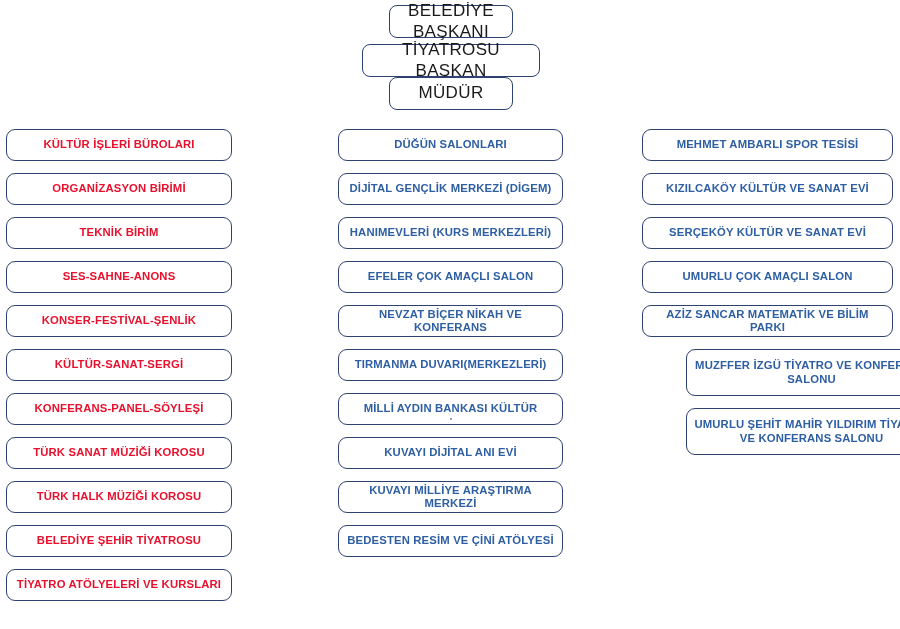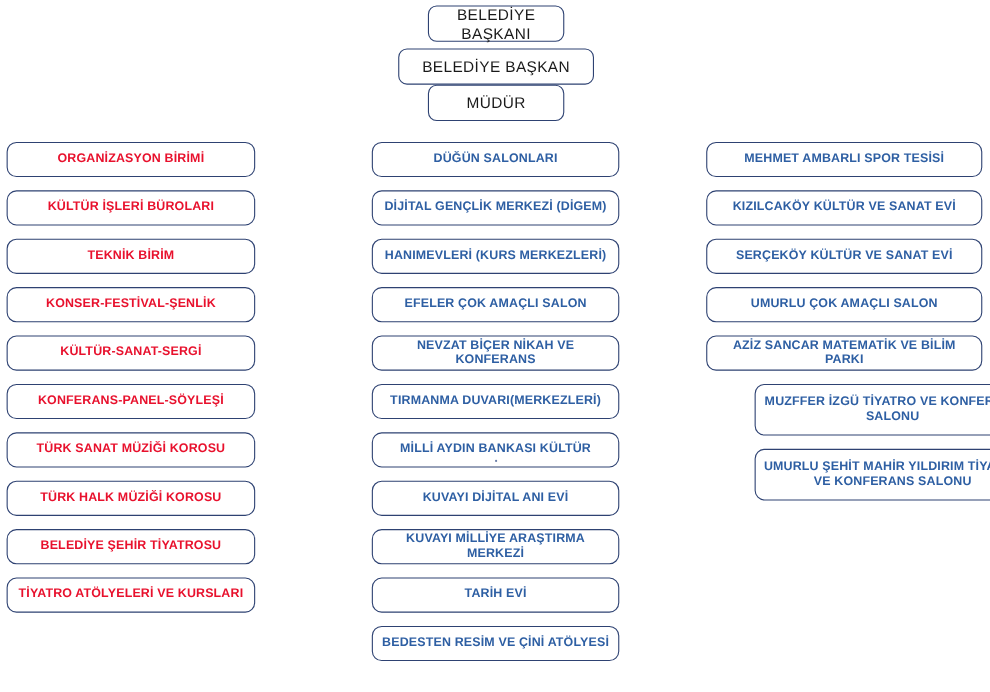--- a/index.html
+++ b/index.html
@@ -38,7 +38,7 @@
   
   .node.header-node {
     height: 33px;
-    font-size: 14px;
+    font-size: 17px;
     font-weight: 400;
     color: #1a1a1a;
     letter-spacing: 0.35px;

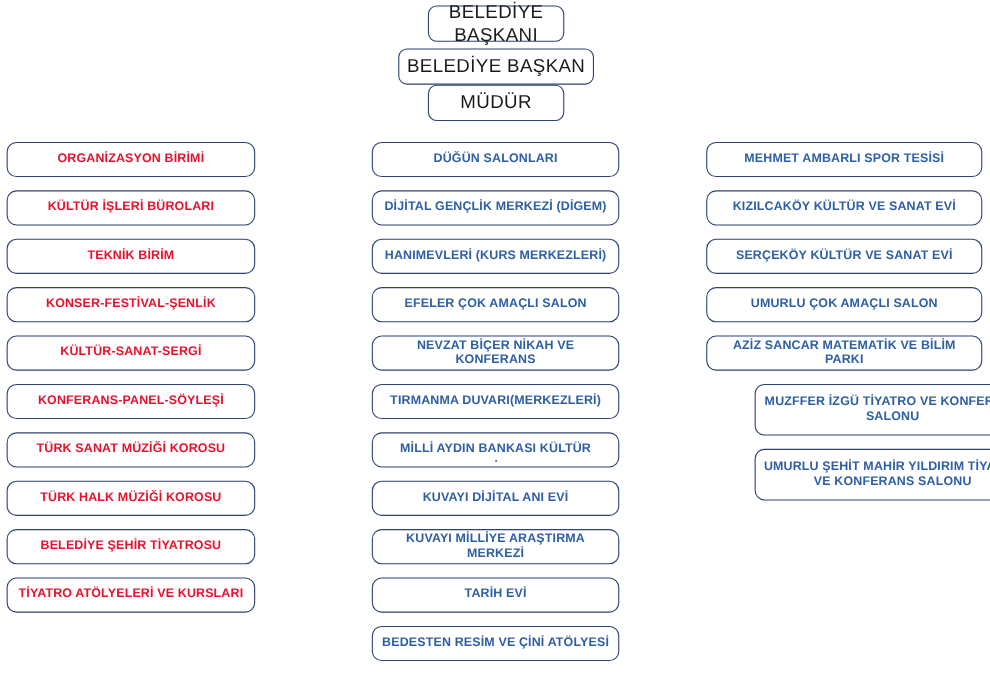--- a/index.html
+++ b/index.html
@@ -95,7 +95,7 @@
 
   <div class="node header-node" id="node-baskani">BELEDİYE BAŞKANI</div>
 
-  <div class="node header-node" id="node-baskan">BELEDİYE BAŞKAN</div>
+  <div class="node header-node" id="node-baskan">TİYATROSU BAŞKAN</div>
 
   <div class="node header-node" id="node-mudur">MÜDÜR</div>
 

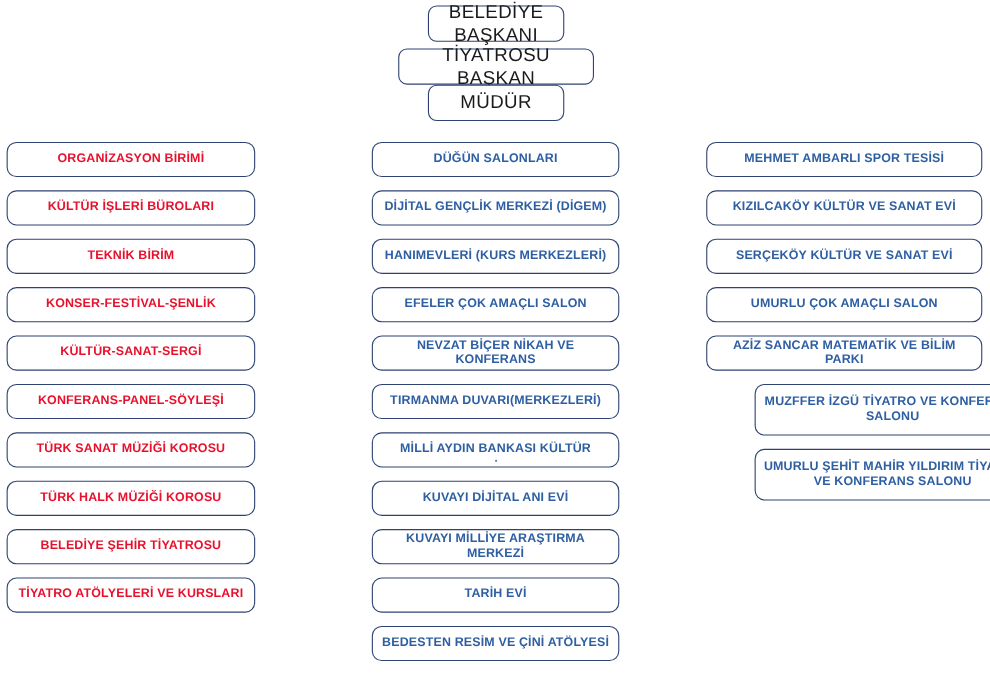--- a/index.html
+++ b/index.html
@@ -100,8 +100,8 @@
   <div class="node header-node" id="node-mudur">MÜDÜR</div>
 
   <div class="column" id="column-left">
+      <div class="node">KÜLTÜR İŞLERİ BÜROLARI</div>
       <div class="node">ORGANİZASYON BİRİMİ</div>
-      <div class="node">KÜLTÜR İŞLERİ BÜROLARI</div>
       <div class="node">TEKNİK BİRİM</div>
       <div class="node">KONSER-FESTİVAL-ŞENLİK</div>
       <div class="node">KÜLTÜR-SANAT-SERGİ</div>

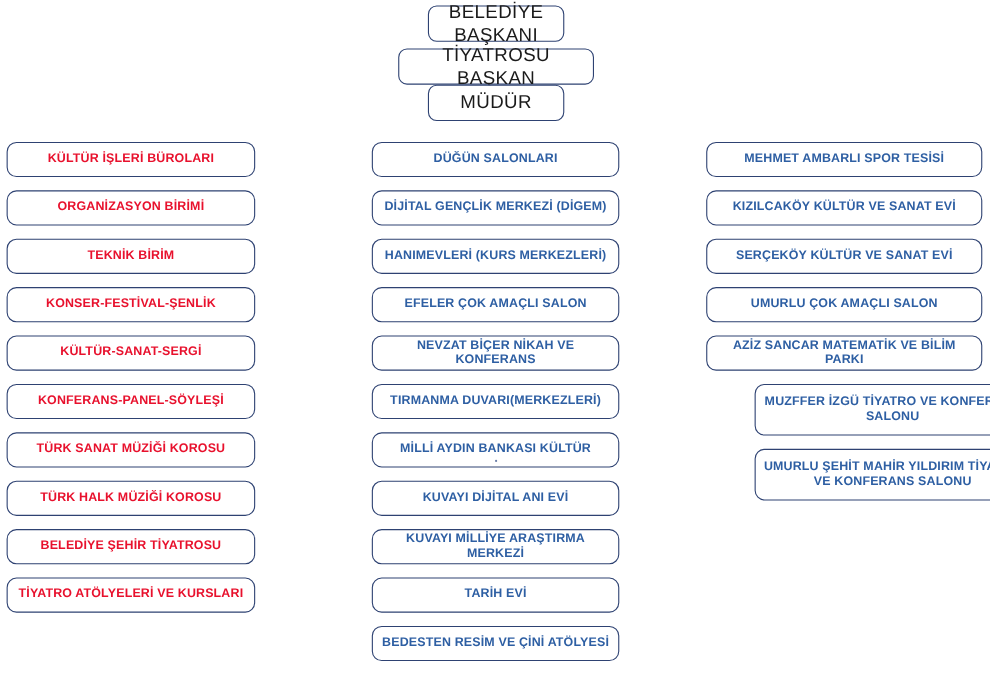--- a/index.html
+++ b/index.html
@@ -103,6 +103,7 @@
       <div class="node">KÜLTÜR İŞLERİ BÜROLARI</div>
       <div class="node">ORGANİZASYON BİRİMİ</div>
       <div class="node">TEKNİK BİRİM</div>
+      <div class="node">SES-SAHNE-ANONS</div>
       <div class="node">KONSER-FESTİVAL-ŞENLİK</div>
       <div class="node">KÜLTÜR-SANAT-SERGİ</div>
       <div class="node">KONFERANS-PANEL-SÖYLEŞİ</div>

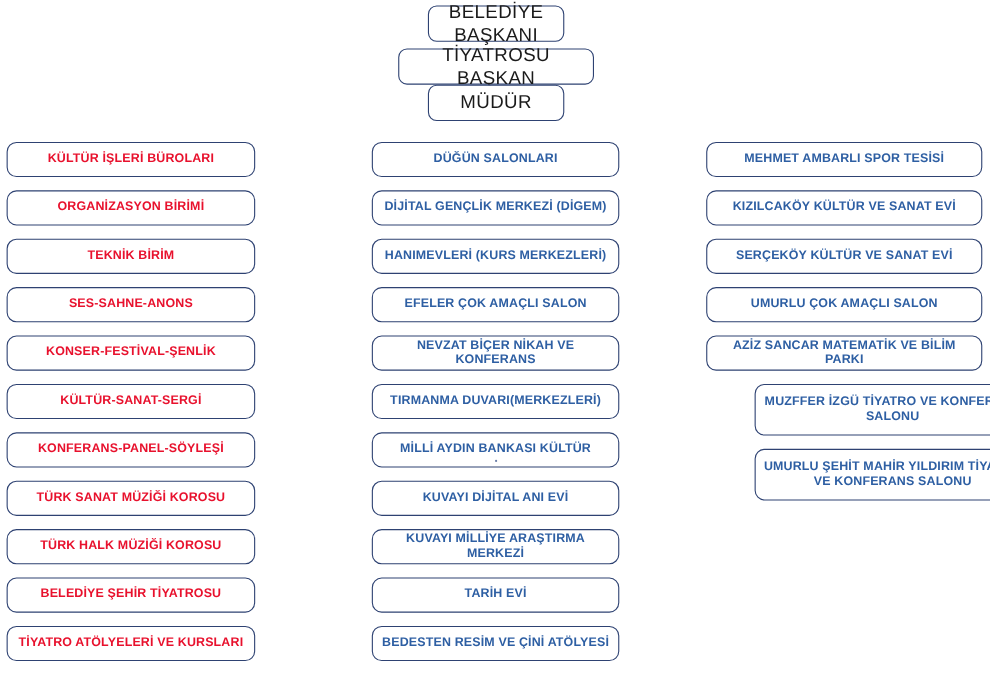--- a/index.html
+++ b/index.html
@@ -123,7 +123,6 @@
       <div class="node">MİLLİ AYDIN BANKASI KÜLTÜR<span class="node-artifact-dot"></span></div>
       <div class="node">KUVAYI DİJİTAL ANI EVİ</div>
       <div class="node">KUVAYI MİLLİYE ARAŞTIRMA MERKEZİ</div>
-      <div class="node">TARİH EVİ</div>
       <div class="node">BEDESTEN RESİM VE ÇİNİ ATÖLYESİ</div>
     </div>
 

